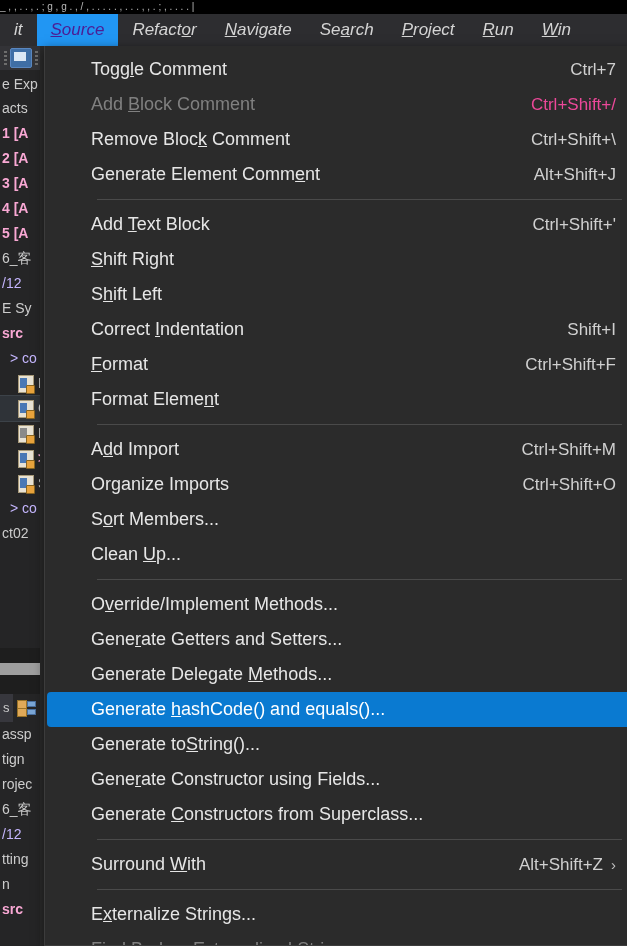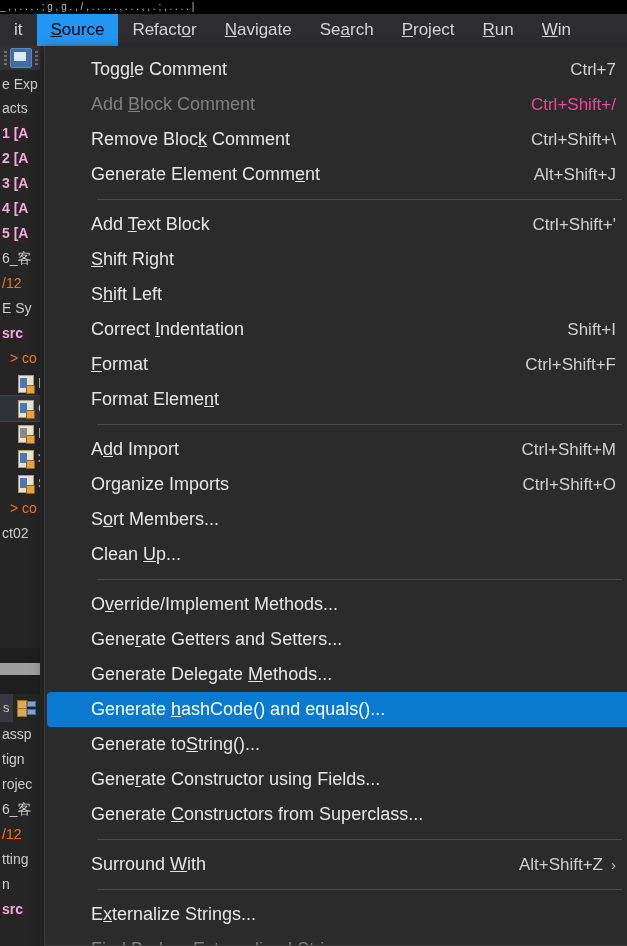--- a/index.html
+++ b/index.html
@@ -47,6 +47,7 @@
     font-size: 17px;
     padding: 4px 14px;
     line-height: 24px;
+    font-style: italic;
   }
   .menubar-item.selected {
     background: #2196f3;

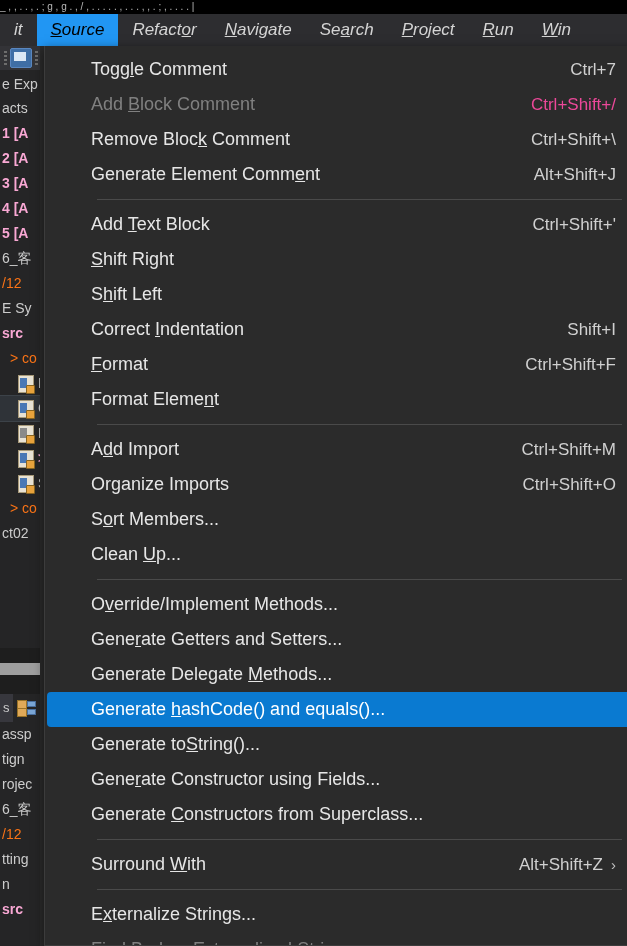--- a/index.html
+++ b/index.html
@@ -51,7 +51,7 @@
   }
   .menubar-item.selected {
     background: #2196f3;
-    color: #000000;
+    color: #4c1d95;
   }
   .menubar-item u { text-decoration: underline; }
 

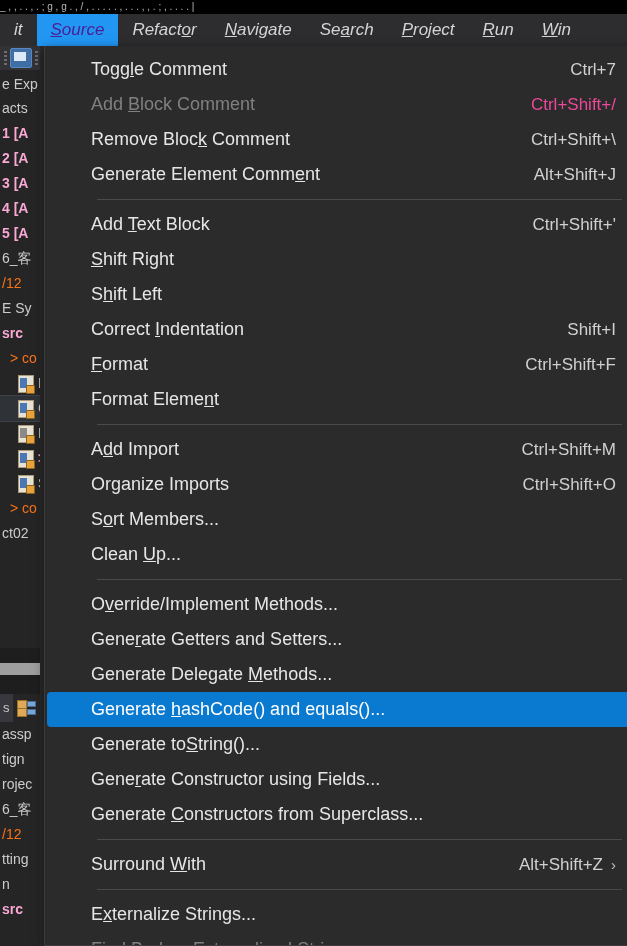--- a/index.html
+++ b/index.html
@@ -107,7 +107,7 @@
     overflow: hidden;
   }
   .tree-row .amber { color: #f9a8d4; font-weight: bold; }
-  .tree-row .blue { color: #f97316; }
+  .tree-row .blue { color: #c4b5fd; }
   .tree-row.indent1 { padding-left: 10px; }
   .tree-row.indent2 { padding-left: 18px; }
   .tree-row.sel { background: #2f3338; outline: 1px solid #3c4248; }

